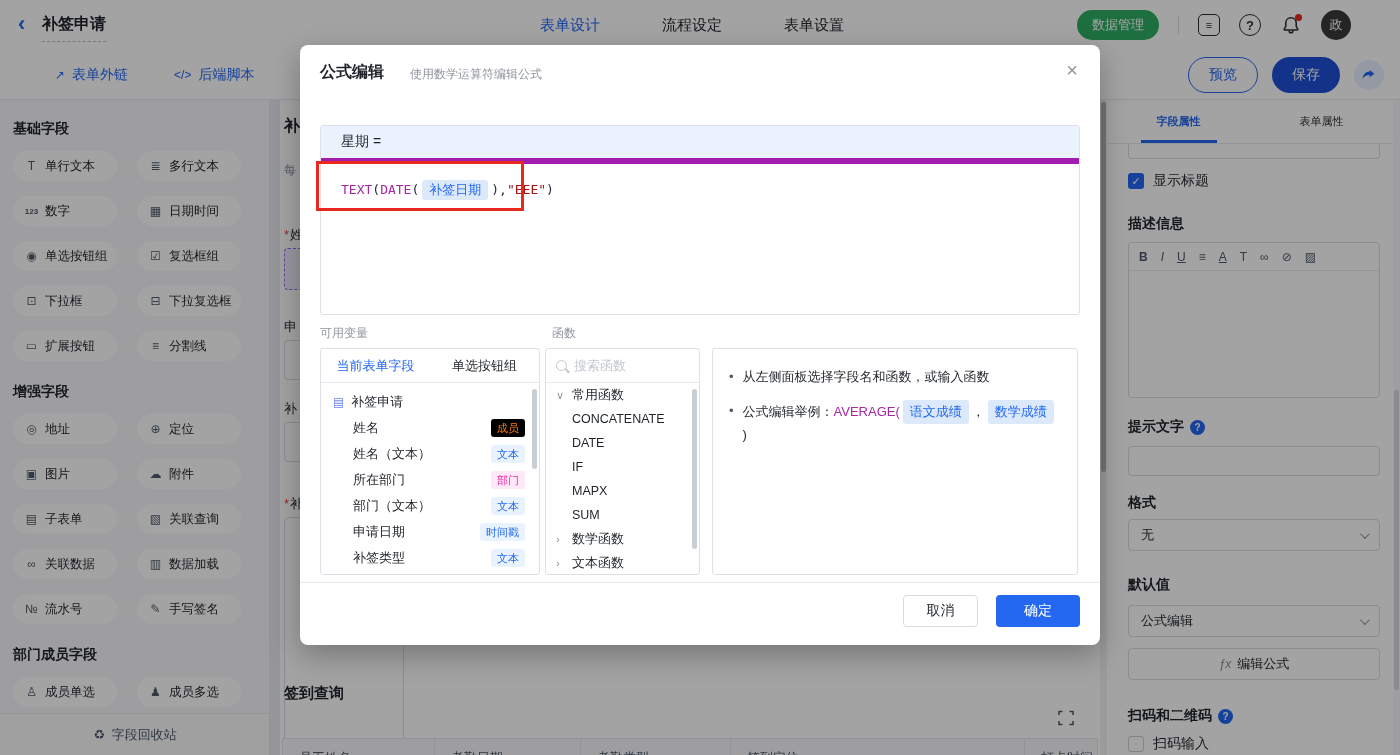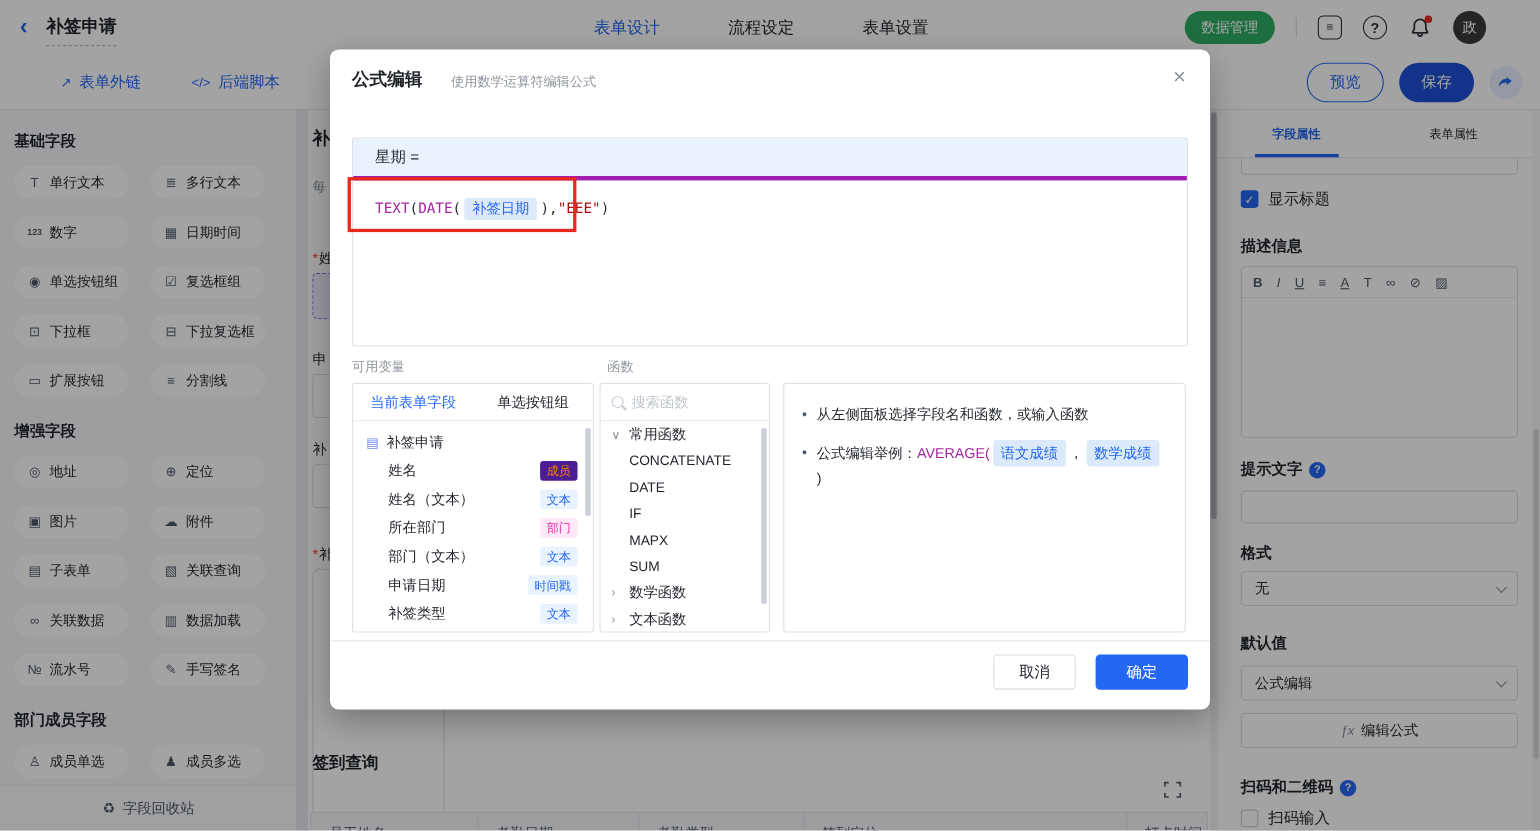--- a/index.html
+++ b/index.html
@@ -90,7 +90,7 @@
   .m-sub { position:absolute; left:110px; top:21px; font-size:12px; color:#8f959e; }
   .m-close { position:absolute; right:22px; top:14px; font-size:20px; color:#8f959e; cursor:pointer; }
   .editor { position:absolute; left:20px; top:80px; width:760px; height:190px; border:1px solid #dde0e6; border-radius:3px; overflow:hidden; }
-  .editor-head { height:38px; background:#eaf3fd; border-bottom:4px solid #a21caf; display:flex; align-items:center; padding-left:20px; font-size:14px; color:#1f2329; }
+  .editor-head { height:38px; background:#eaf3fd; border-bottom:6px solid #a21caf; display:flex; align-items:center; padding-left:20px; font-size:14px; color:#1f2329; }
   .editor-body { padding:16px 20px; font-family:"DejaVu Sans Mono","Liberation Mono",monospace; font-size:13px; }
   .tok-fn { color:#a626a4;margin-top:32px; }
   .tok-p { color:#1f2937; }

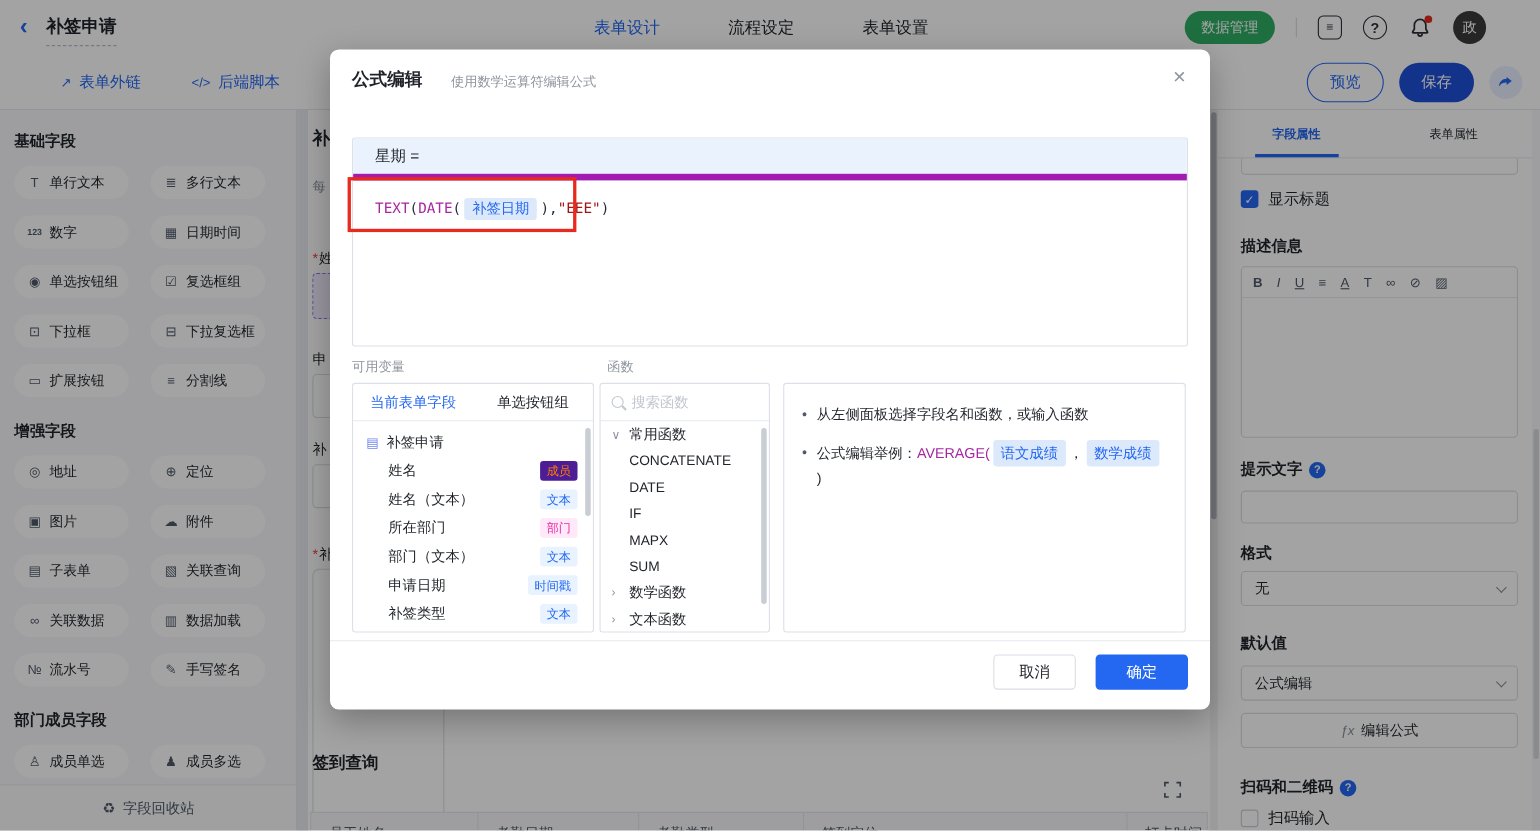--- a/index.html
+++ b/index.html
@@ -108,7 +108,7 @@
   .vp-row { height:26px; display:flex; align-items:center; padding:0 14px 0 32px; font-size:13px; cursor:pointer; }
   .vp-row .nm { flex:1; white-space:nowrap; overflow:hidden; }
   .badge { font-size:11px; border-radius:3px; padding:1.5px 6px; flex:none; }
-  .b-member { color:#ff7d00; background:#4c1d95; }
+  .b-member { color:#ff7d00; background:#000000; }
   .b-text { color:#2468f2; background:#e8f3ff; }
   .b-dept { color:#eb2aa8; background:#ffe8f8; }
   .b-time { color:#2468f2; background:#e8f3ff; }

